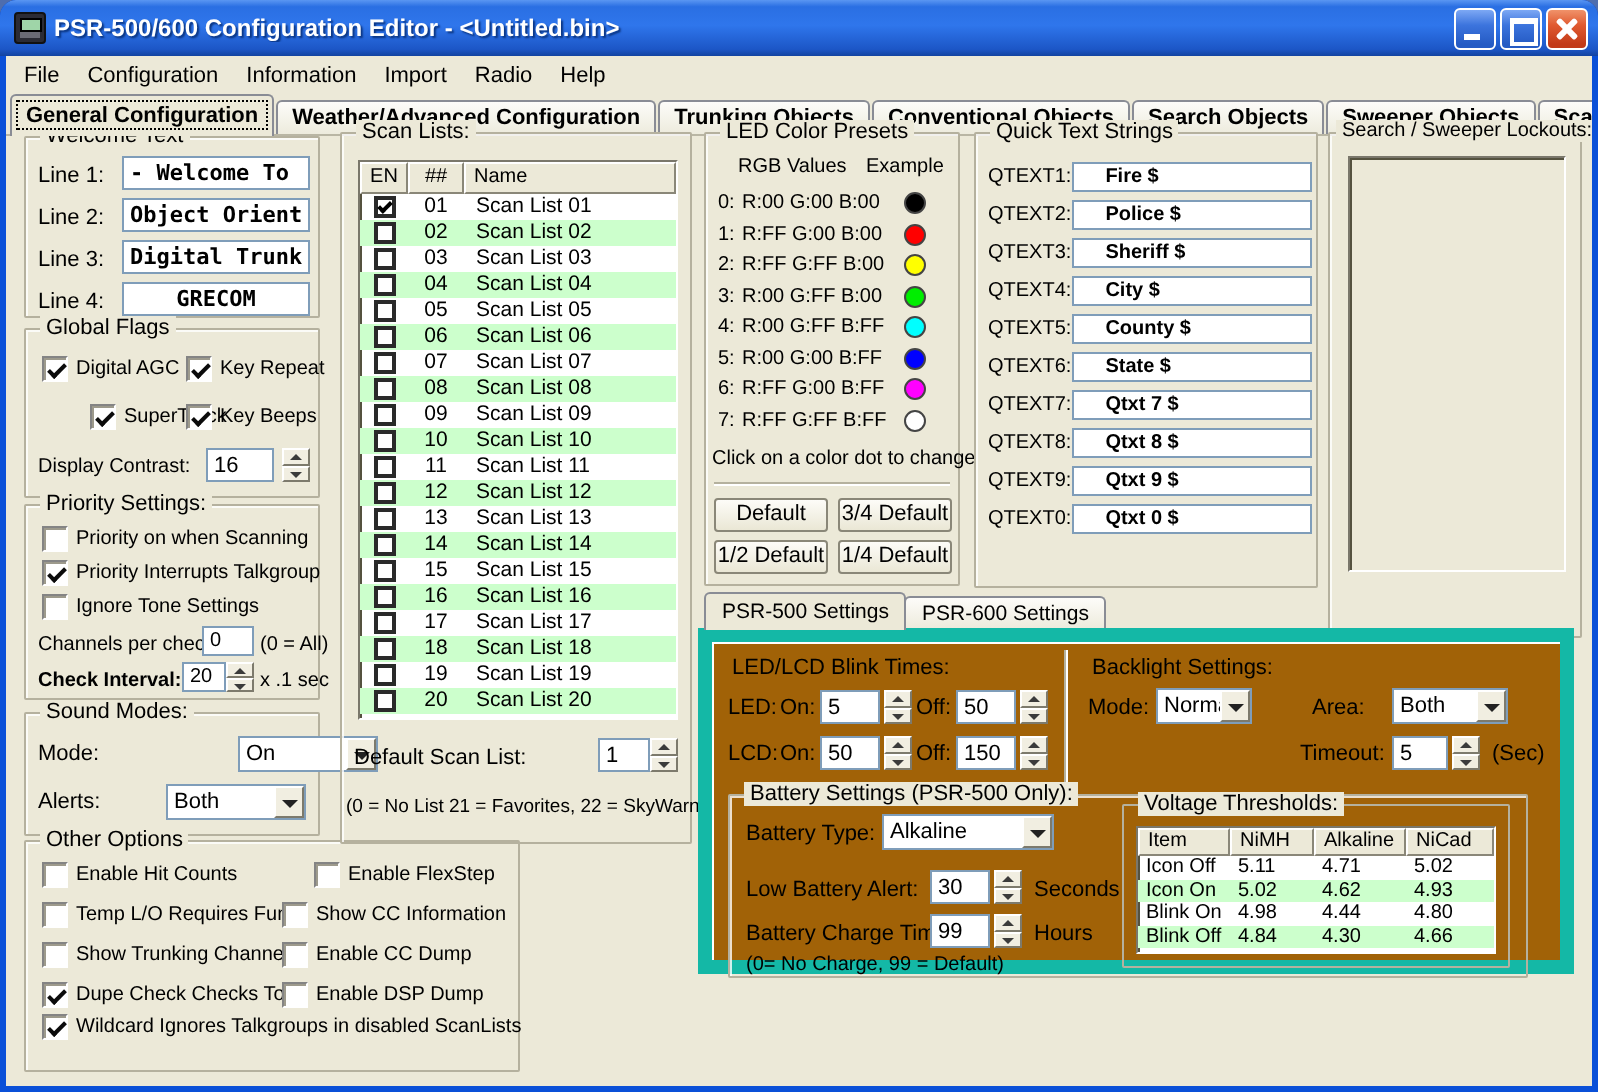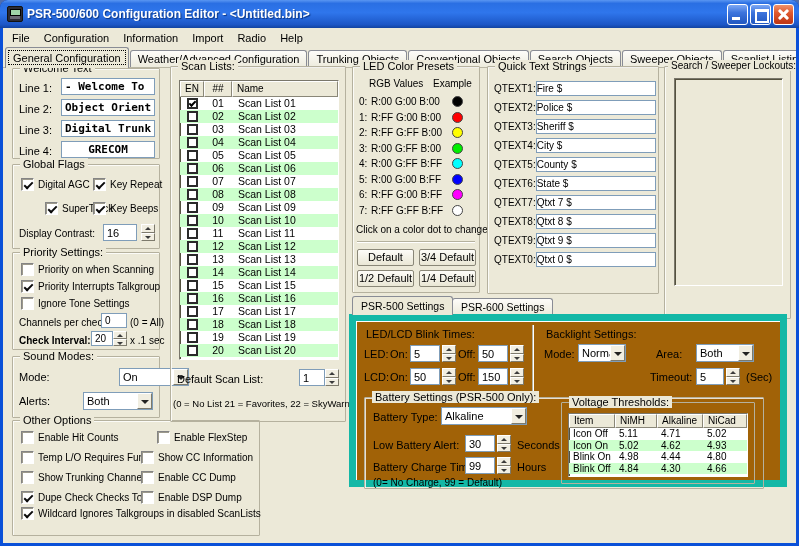--- a/index.html
+++ b/index.html
@@ -27,7 +27,7 @@
   .client{position:absolute;left:3px;top:28px;right:3px;bottom:3px;background:#ece9d8;overflow:hidden;}
   .menubar{position:absolute;left:0;top:0;right:0;height:19px;display:flex;align-items:center;padding-left:2px;}
   .mi{padding:2px 7px;cursor:default;}
-  .tabstrip{position:absolute;left:2px;top:19px;right:2px;height:21px;display:flex;align-items:flex-end;}
+  .tabstrip{position:absolute;left:2px;top:19px;right:2px;height:21px;display:flex;align-items:flex-end;font-weight:bold;}
   .mt{height:18px;line-height:17px;padding:0 7px;margin-right:1px;white-space:nowrap;
       background:linear-gradient(180deg,#fdfcf9,#eceadb);border:1px solid #898c95;border-bottom:none;
       border-radius:3px 3px 0 0;}

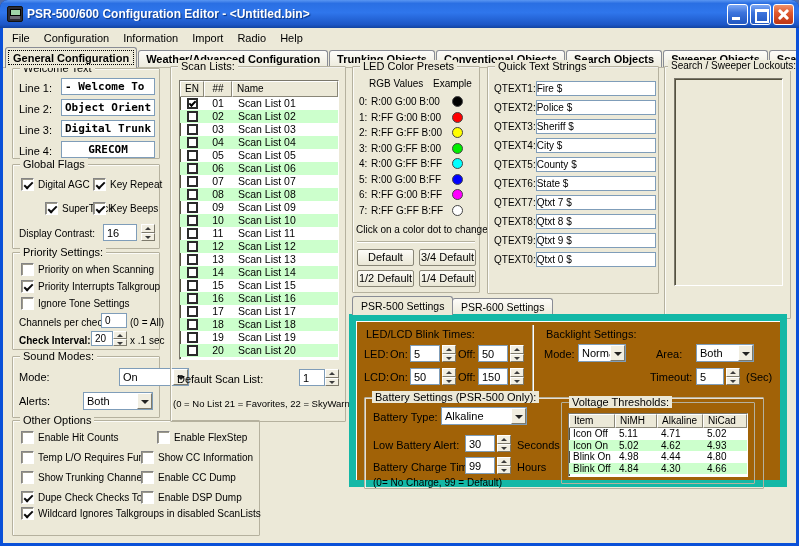--- a/index.html
+++ b/index.html
@@ -80,7 +80,7 @@
   
   .qrow{display:flex;align-items:center;height:19px;}
   .qlbl{width:42px;font-size:10px;}
-  .qrow .qin{position:static;width:120px;height:15px;font-size:10px;padding:0 0;}
+  .qrow .qin{position:static;width:120px;height:15px;font-size:10px;padding:0 16px;font-weight:bold;}
   
   .vhead{display:flex;height:14px;}
   .vbody .vrow{display:flex;height:11.5px;line-height:11.5px;font-size:10px;}

